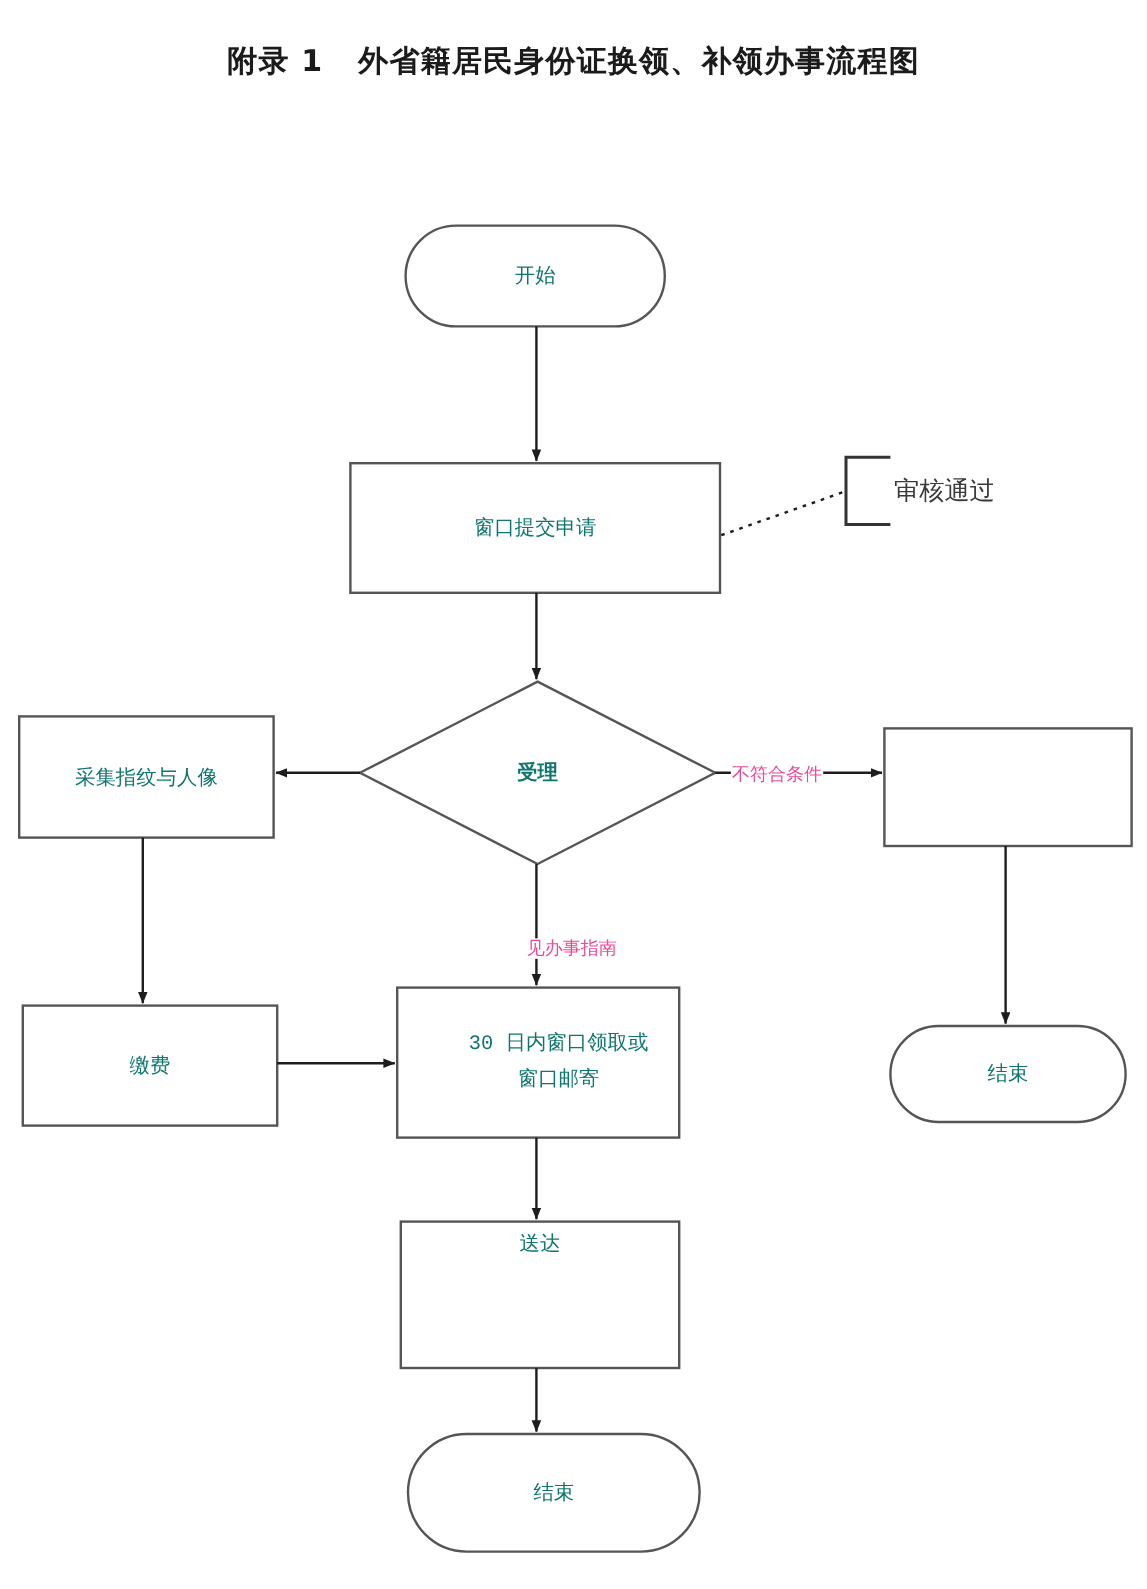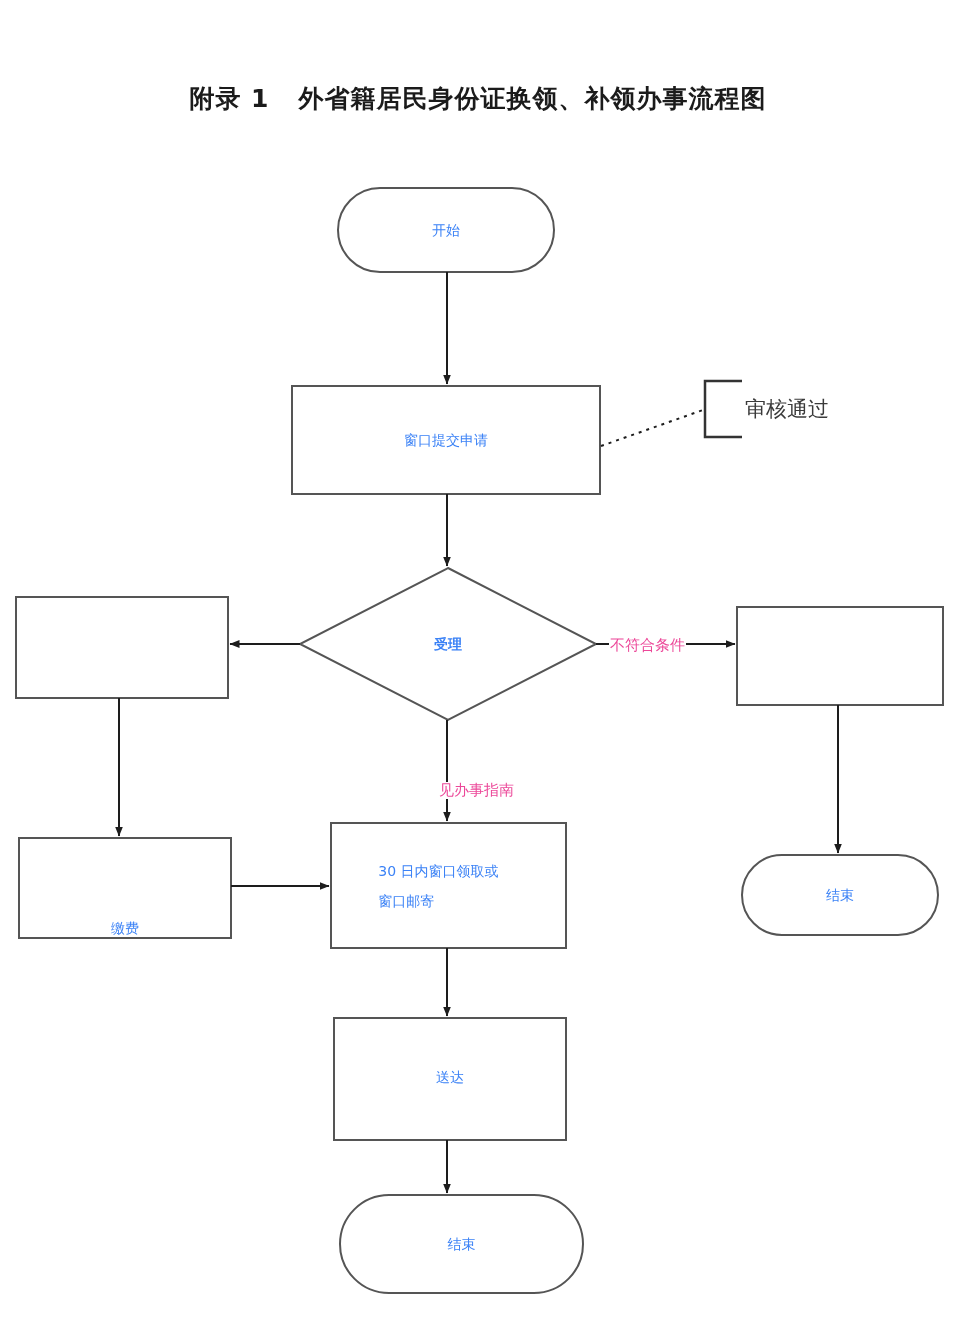--- a/index.html
+++ b/index.html
@@ -31,7 +31,6 @@
     letter-spacing: 1px;
     color: #1b1b1b;
     white-space: pre;
-    margin-top: 48px;
   }
   #flow-svg {
     position: absolute;

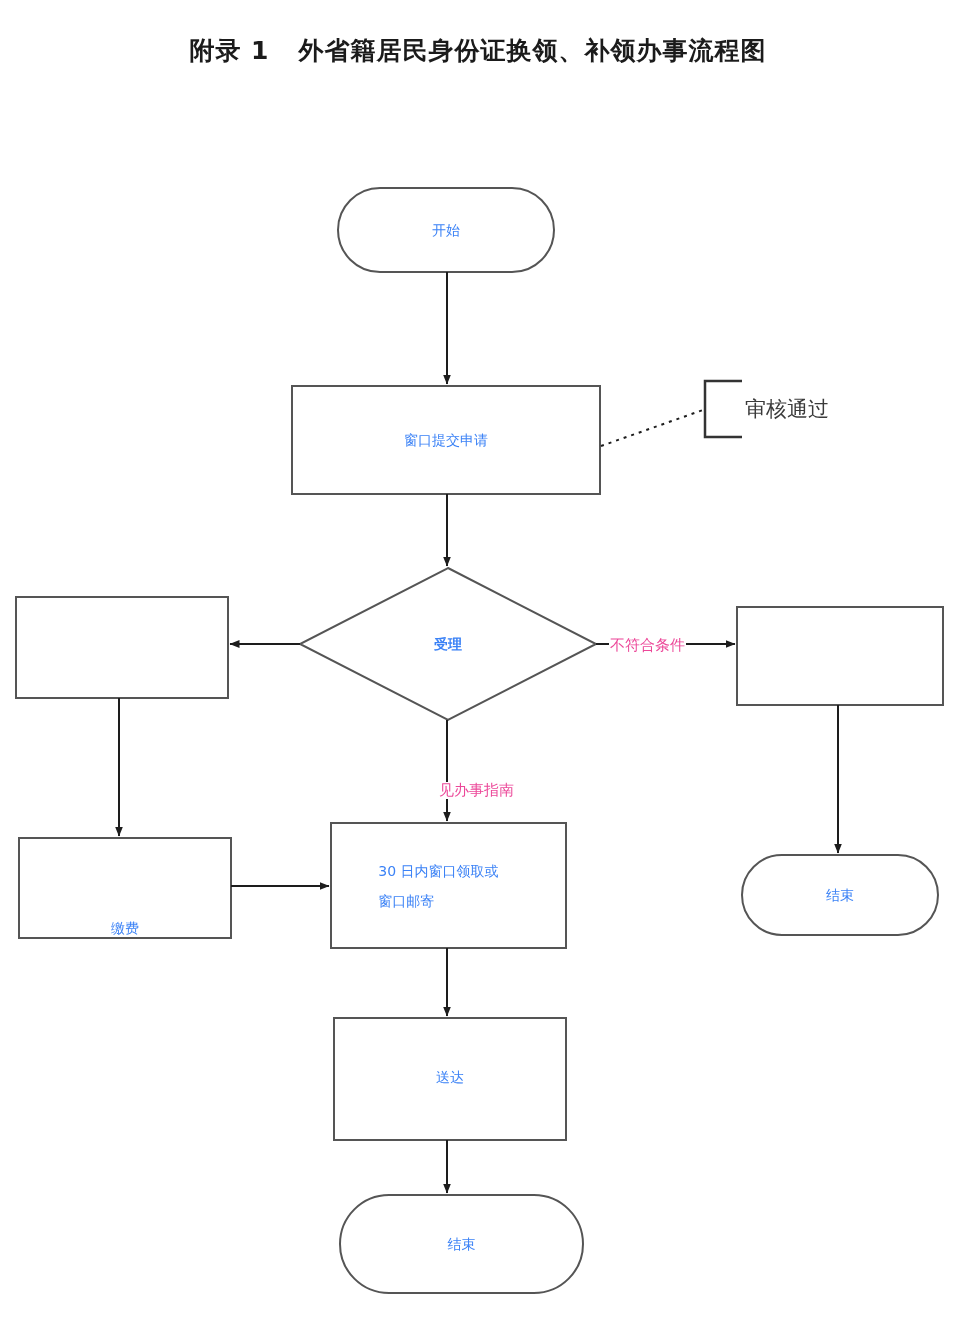--- a/index.html
+++ b/index.html
@@ -44,8 +44,9 @@
     display: flex;
     align-items: center;
     justify-content: center;
-    color: #3b82f6;
-    font-size: 14px;
+    text-align: center;
+    color: #0f766e;
+    font-size: 17px;
     line-height: 30px;
     pointer-events: none;
     white-space: pre-line;

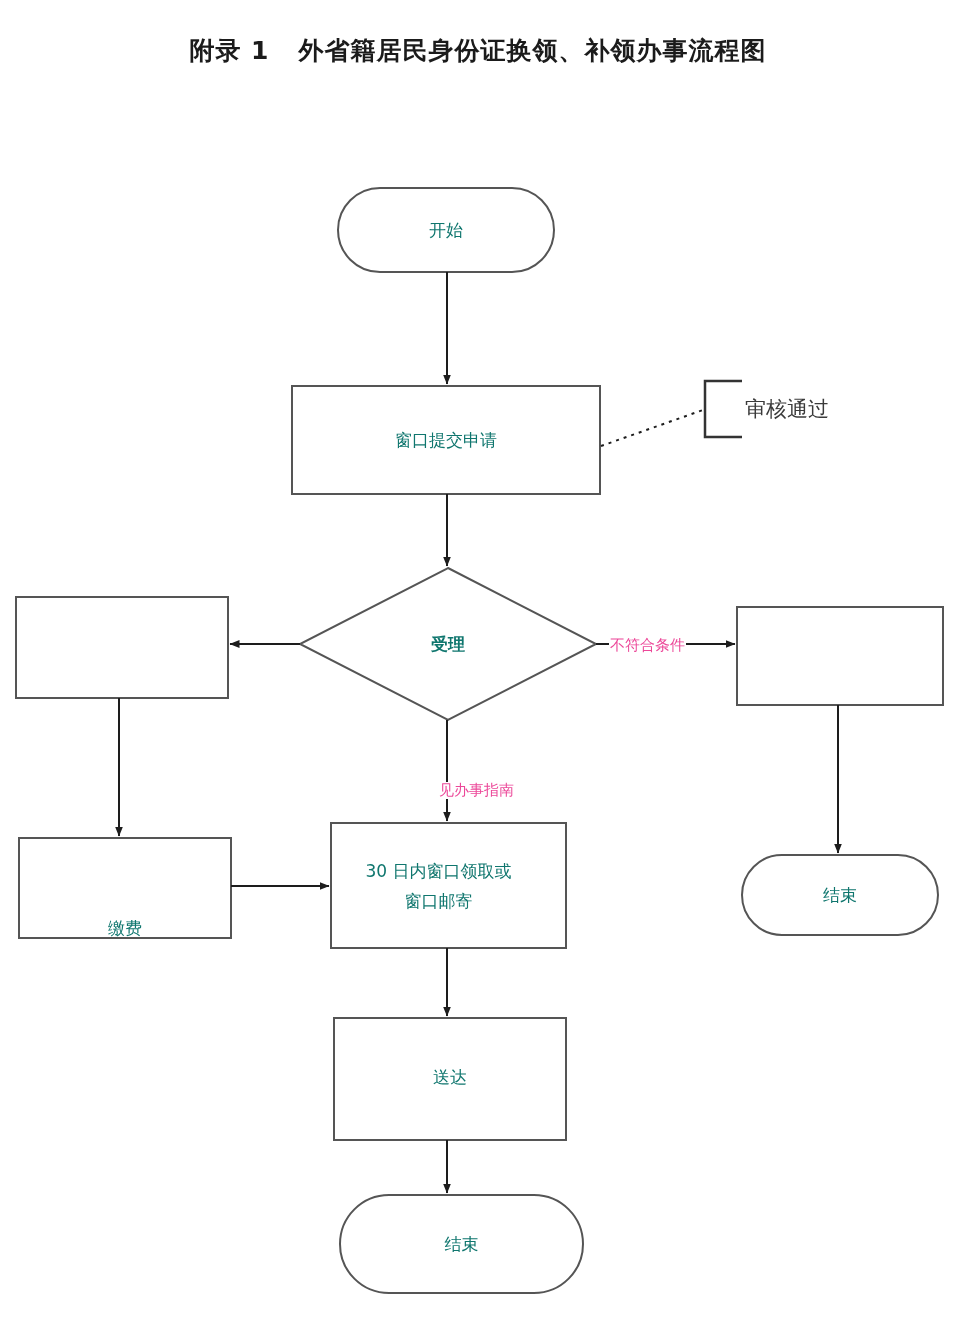--- a/index.html
+++ b/index.html
@@ -133,6 +133,7 @@
 
   <div class="node-label" style="left:300px; top:568px; width:296px; height:152px;font-weight:bold;">受理</div>
 
+  <div class="node-label" style="left:16px; top:597px; width:212px; height:101px;">采集指纹与人像</div>
 
 
   <div class="node-label" style="left:19px; top:838px; width:212px; height:100px;margin-top:40px;">缴费</div>

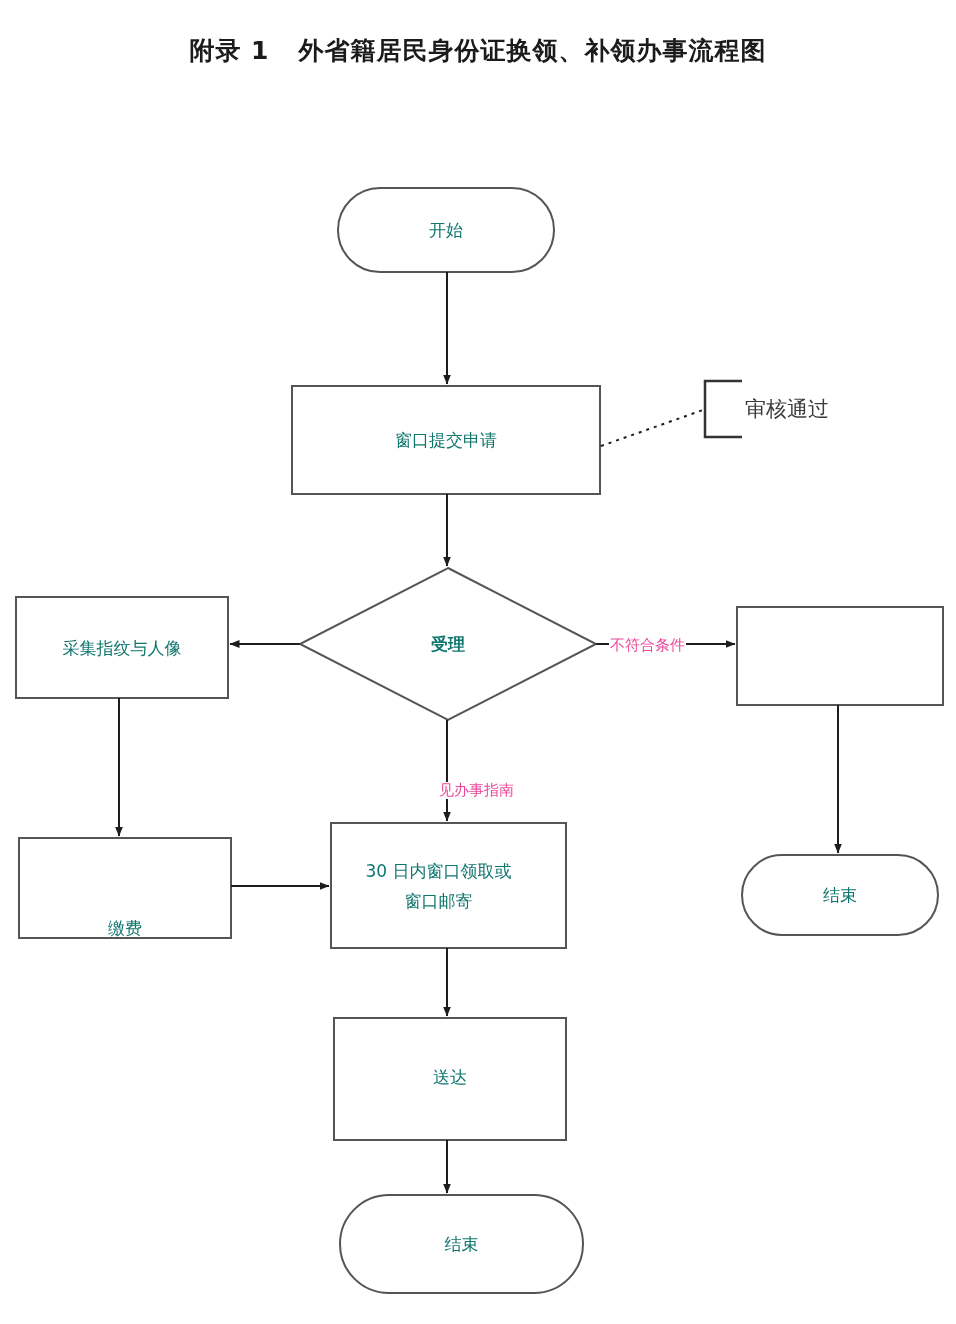--- a/index.html
+++ b/index.html
@@ -138,7 +138,7 @@
 
   <div class="node-label" style="left:19px; top:838px; width:212px; height:100px;margin-top:40px;">缴费</div>
 
-  <div class="node-label" style="left:321px; top:823px; width:235px; height:125px;">30 日内窗口领取或
+  <div class="node-label" style="left:348px; top:823px; width:235px; height:125px;font-family:Liberation Mono, monospace;">30 日内窗口领取或
 窗口邮寄</div>
 
   <div class="node-label" style="left:334px; top:1016px; width:232px; height:122px;">送达</div>

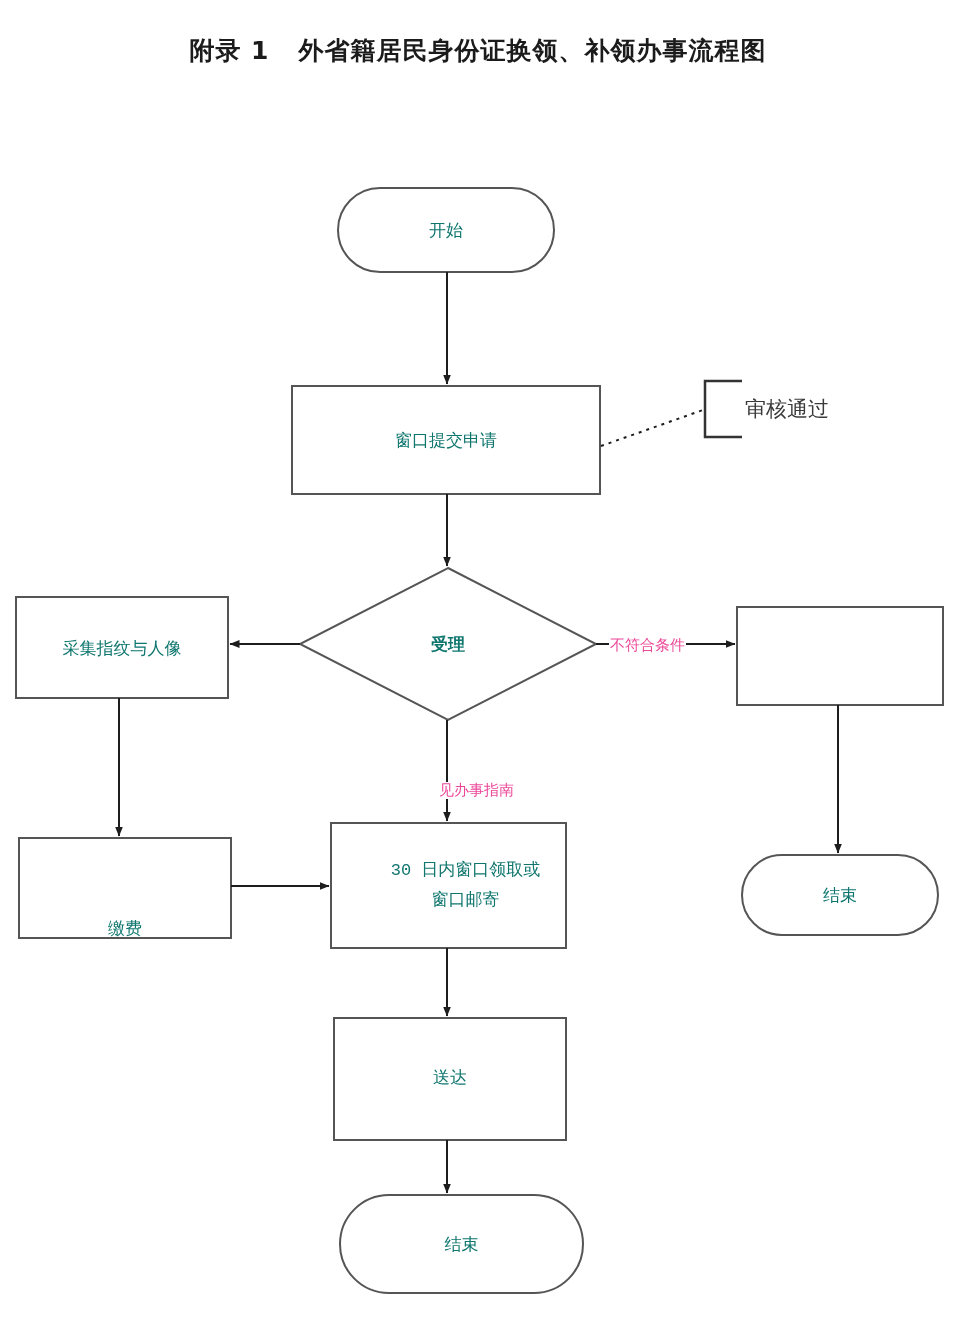--- a/index.html
+++ b/index.html
@@ -136,7 +136,7 @@
   <div class="node-label" style="left:16px; top:597px; width:212px; height:101px;">采集指纹与人像</div>
 
 
-  <div class="node-label" style="left:19px; top:838px; width:212px; height:100px;margin-top:40px;">缴费</div>
+  <div class="node-label" style="left:19px; top:838px; width:212px; height:100px;">缴费</div>
 
   <div class="node-label" style="left:348px; top:823px; width:235px; height:125px;font-family:Liberation Mono, monospace;">30 日内窗口领取或
 窗口邮寄</div>

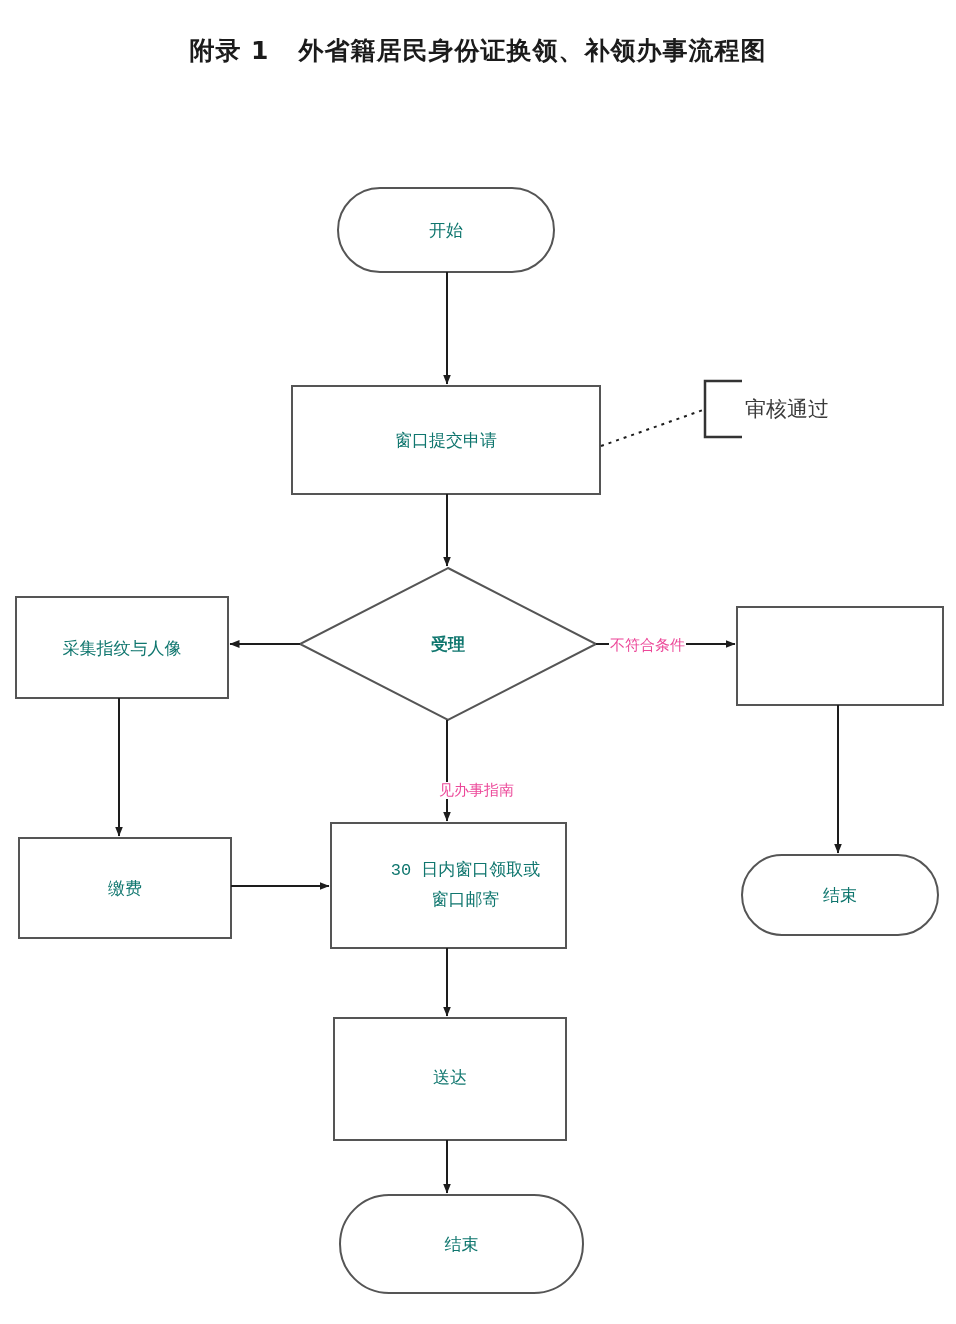--- a/index.html
+++ b/index.html
@@ -141,7 +141,7 @@
   <div class="node-label" style="left:348px; top:823px; width:235px; height:125px;font-family:Liberation Mono, monospace;">30 日内窗口领取或
 窗口邮寄</div>
 
-  <div class="node-label" style="left:334px; top:1016px; width:232px; height:122px;">送达</div>
+  <div class="node-label" style="left:334px; top:976px; width:232px; height:122px;">送达</div>
 
   <div class="node-label" style="left:742px; top:855px; width:196px; height:80px;">结束</div>
 

